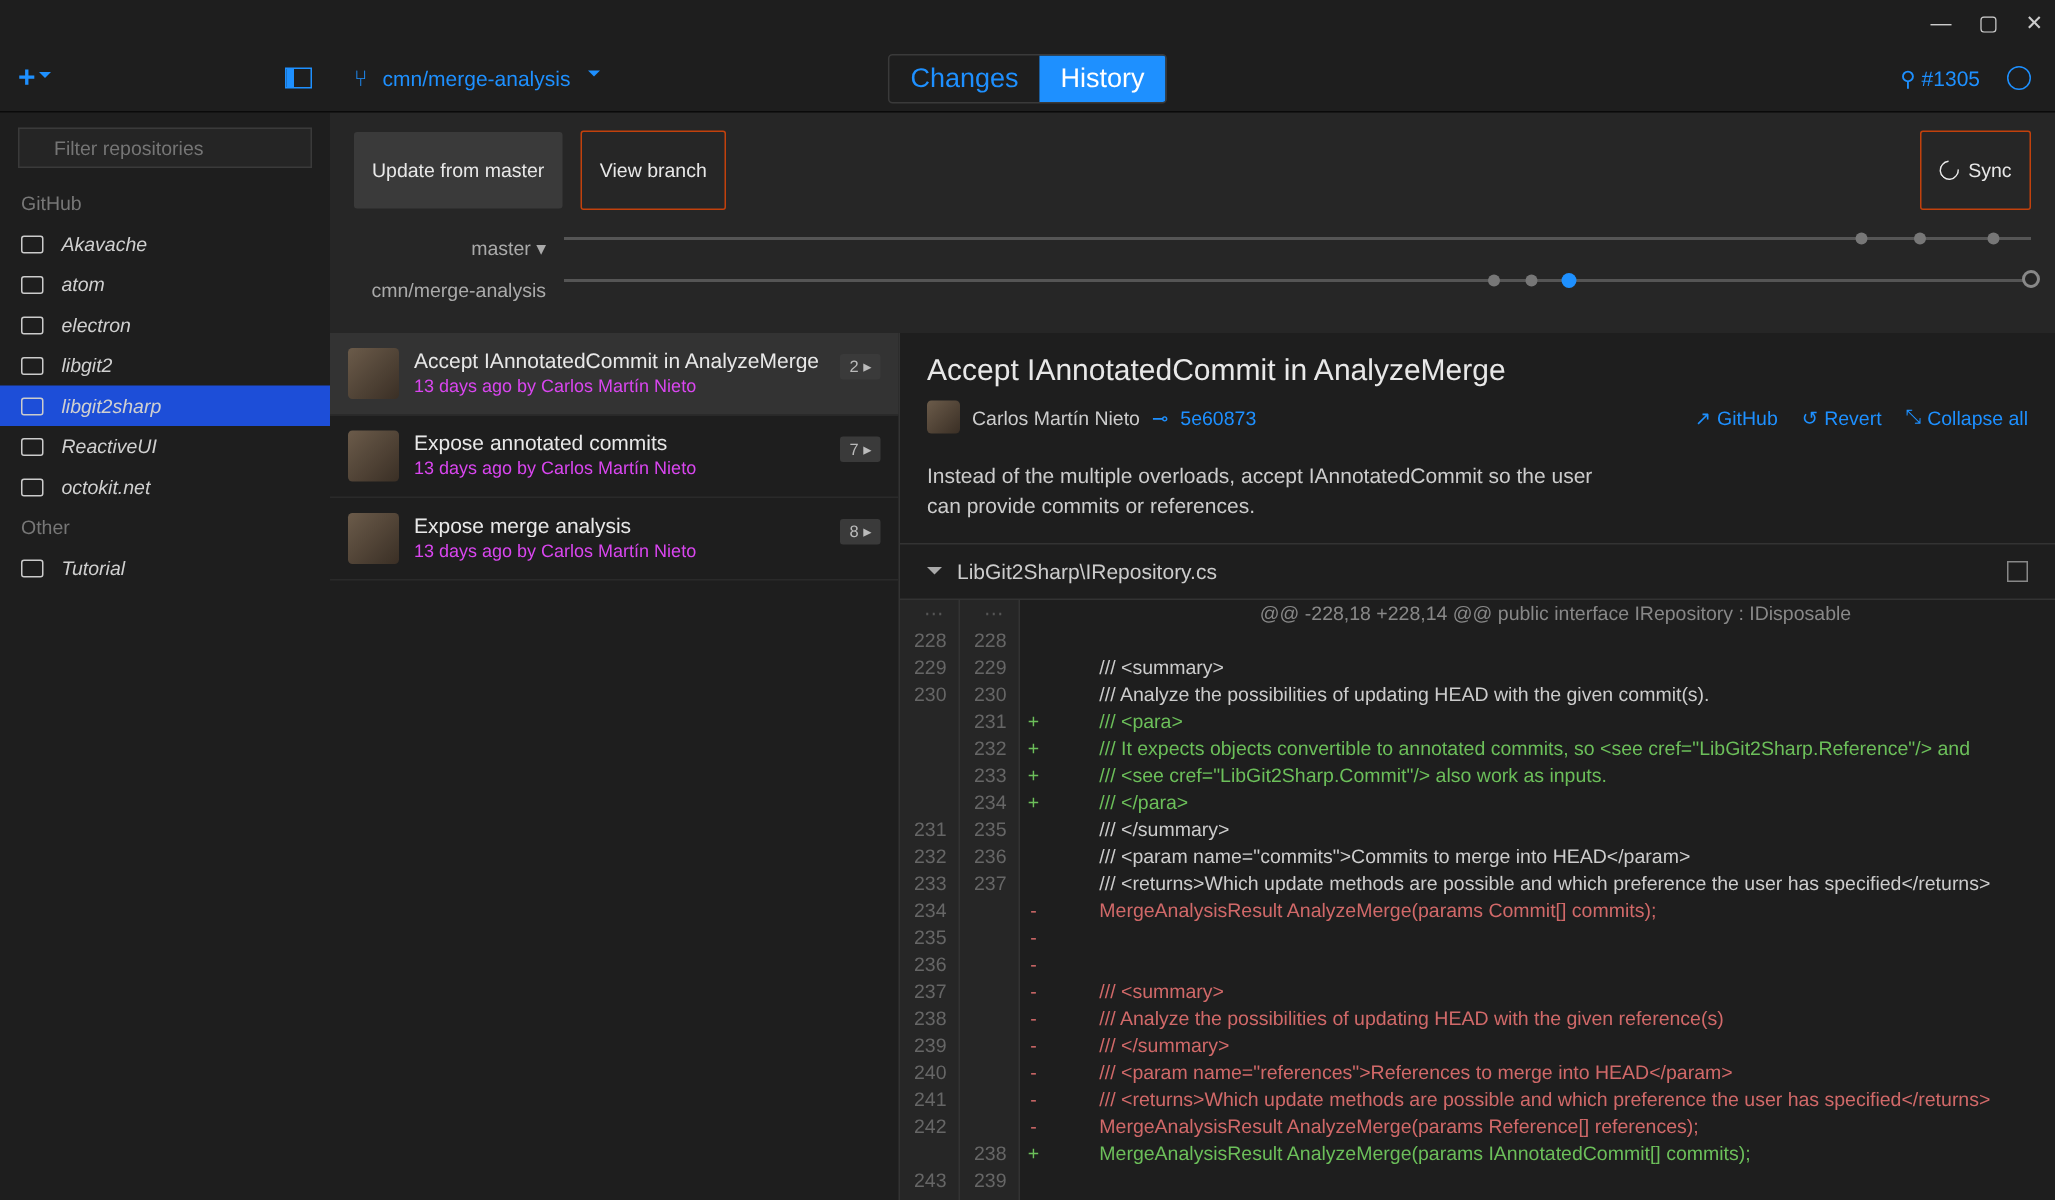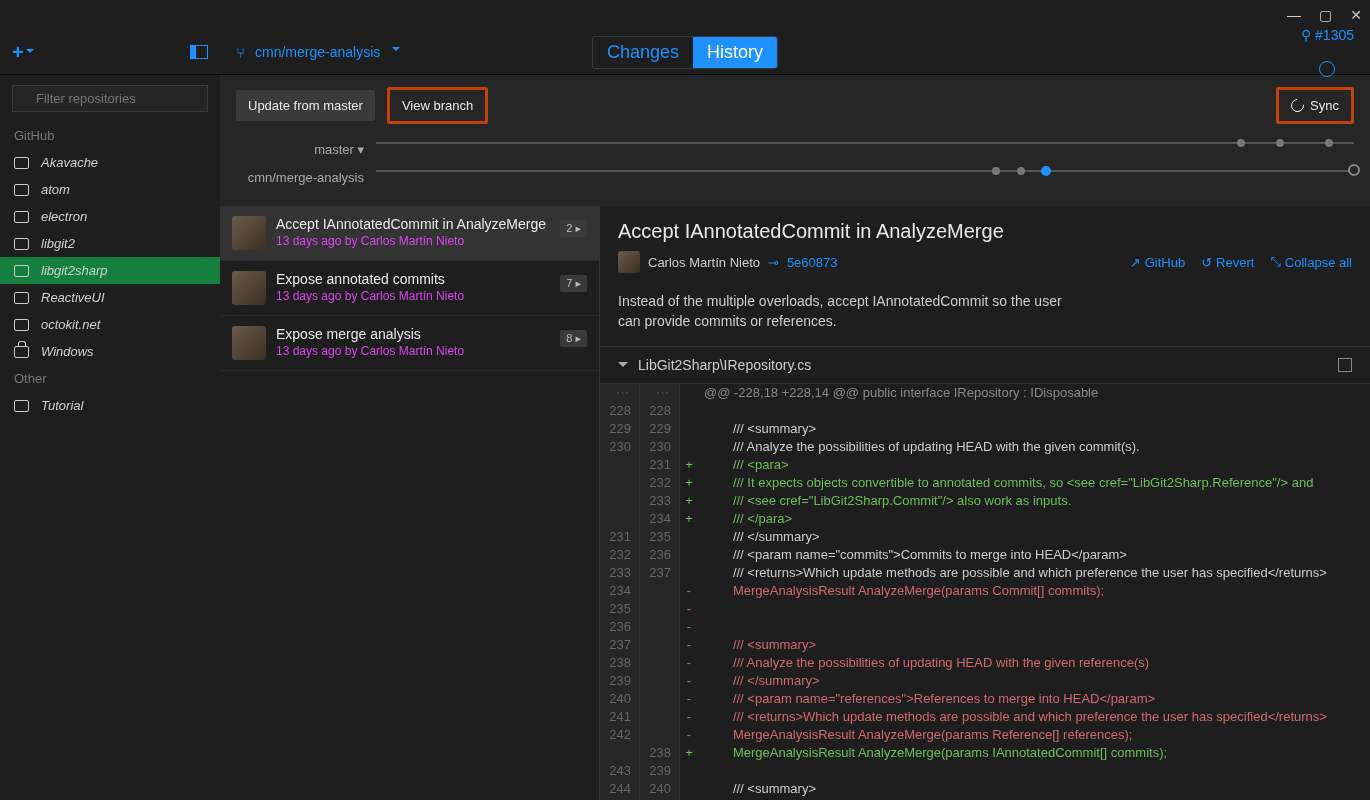--- a/index.html
+++ b/index.html
@@ -23,7 +23,7 @@
 .tabs-center .inactive { color:#1e90ff; }
 .tabs-center .active { background:#1e90ff; color:#fff; }
 
-.topbar .right { margin-left:auto; display:flex; align-items:center; gap:18px; padding-right:16px; color:#1e90ff; font-size:14px;flex-direction:column; }
+.topbar .right { margin-left:auto; display:flex; align-items:center; gap:18px; padding-right:16px; color:#1e90ff; font-size:14px; }
 .gear { width:16px; height:16px; border:1.5px solid #1e90ff; border-radius:50%; position:relative; cursor:pointer; }
 
 .main { display:flex; height:725px; }

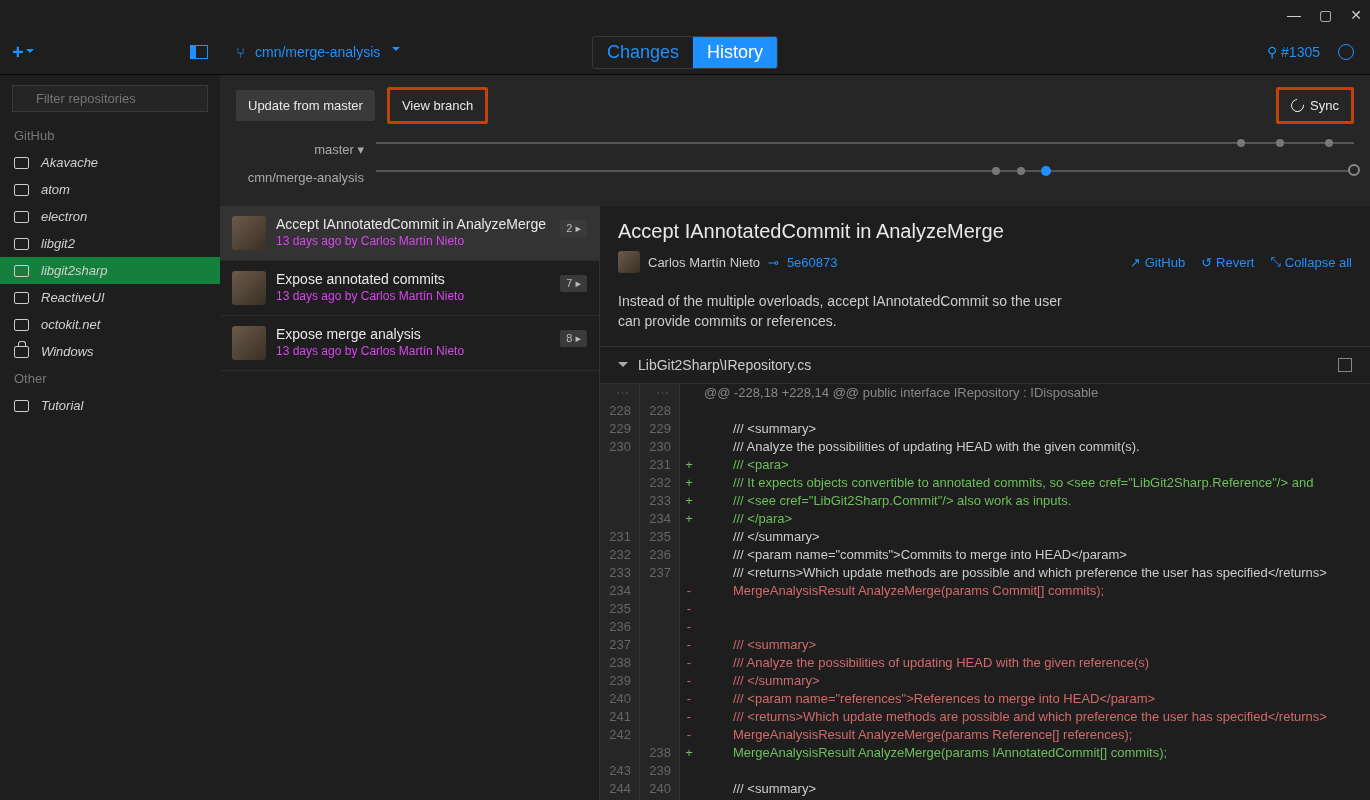--- a/index.html
+++ b/index.html
@@ -40,7 +40,7 @@
 .content { flex:1; display:flex; flex-direction:column; background:#1e1e1e; }
 
 .toolbar { display:flex; align-items:center; padding:12px 16px; gap:12px; background:#262626; }
-.btn { background:#3a3a3a; color:#e8e8e8; border:none; padding:8px 12px; font-size:13px; border-radius:2px; cursor:pointer; }
+.btn { background:#3a3a3a; color:#e8e8e8; border:none; padding:18px 12px; font-size:13px; border-radius:2px; cursor:pointer; }
 .btn.outline { background:transparent; border:3px solid #c2410c; }
 .btn.sync { margin-left:auto; display:flex; align-items:center; gap:6px; }
 .sync-icon { display:inline-block; width:13px; height:13px; border:1.5px solid #e8e8e8; border-radius:50%; border-top-color:transparent; transform:rotate(40deg); }

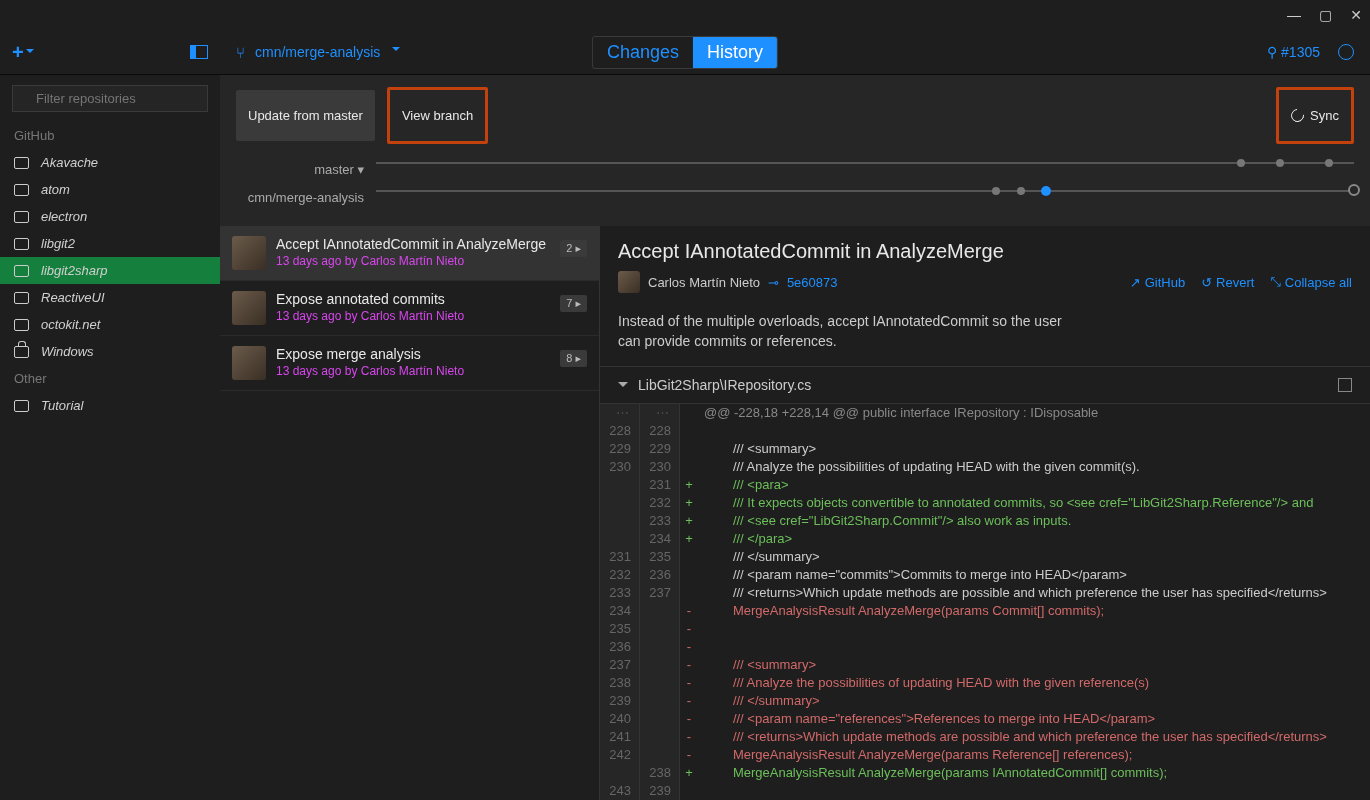--- a/index.html
+++ b/index.html
@@ -41,7 +41,7 @@
 
 .toolbar { display:flex; align-items:center; padding:12px 16px; gap:12px; background:#262626; }
 .btn { background:#3a3a3a; color:#e8e8e8; border:none; padding:18px 12px; font-size:13px; border-radius:2px; cursor:pointer; }
-.btn.outline { background:transparent; border:3px solid #c2410c; }
+.btn.outline { background:transparent; border:1px solid #c2410c; }
 .btn.sync { margin-left:auto; display:flex; align-items:center; gap:6px; }
 .sync-icon { display:inline-block; width:13px; height:13px; border:1.5px solid #e8e8e8; border-radius:50%; border-top-color:transparent; transform:rotate(40deg); }
 

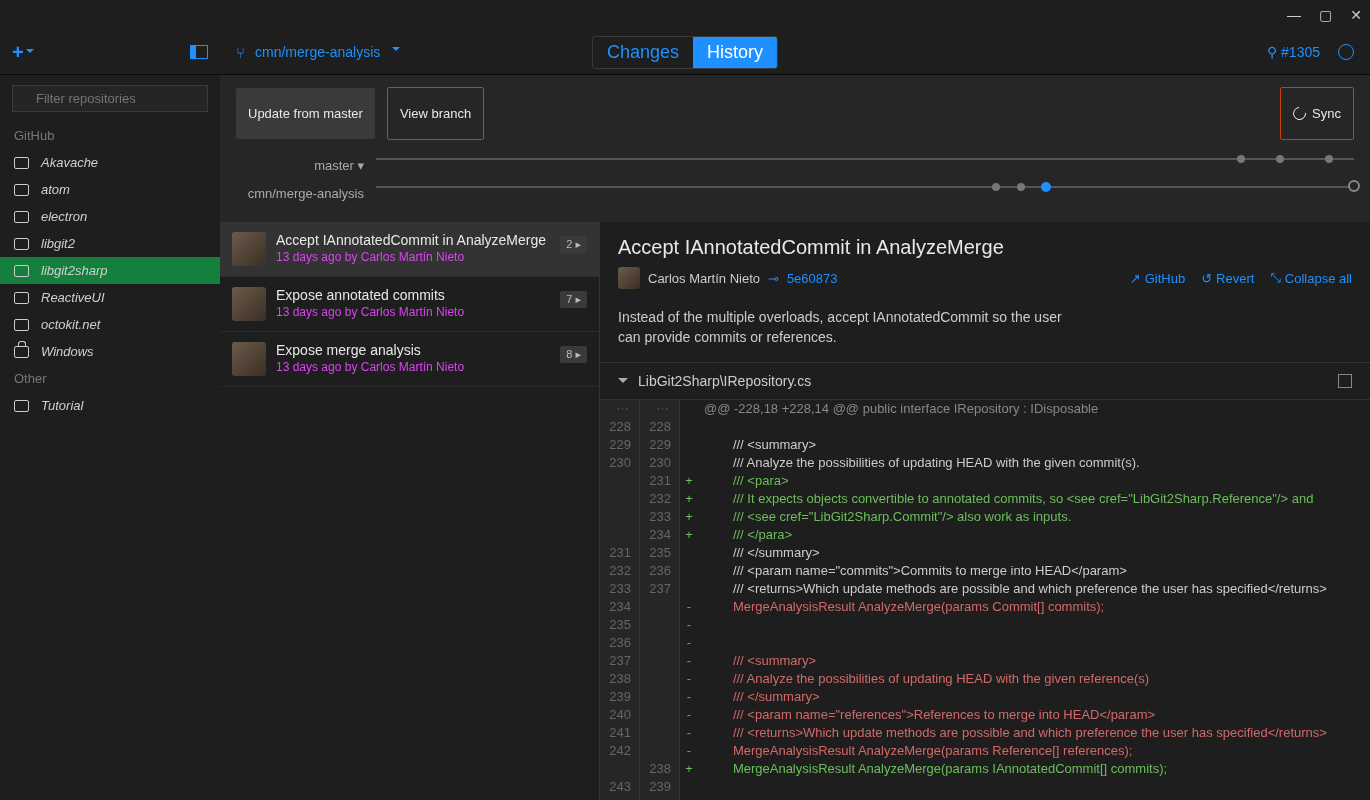--- a/index.html
+++ b/index.html
@@ -33,7 +33,7 @@
 .filter input { width:100%; background:#252525; border:1px solid #3a3a3a; color:#aaa; padding:5px 23px; font-size:13px; outline:none; }
 .group-label { color:#777; padding:6px 14px; font-size:13px; }
 .repo { display:flex; align-items:center; gap:12px; padding:6px 14px; cursor:pointer; color:#d0d0d0;font-style:italic; }
-.repo.selected { background:#15803d; }
+.repo.selected { background:#1d4ed8; }
 .repo-icon { width:15px; height:12px; border:1.3px solid #ccc; border-radius:2px; position:relative; }
 .repo-icon.lock::after { content:""; position:absolute; top:-6px; left:3px; width:6px; height:5px; border:1.3px solid #ccc; border-bottom:none; border-radius:3px 3px 0 0; }
 

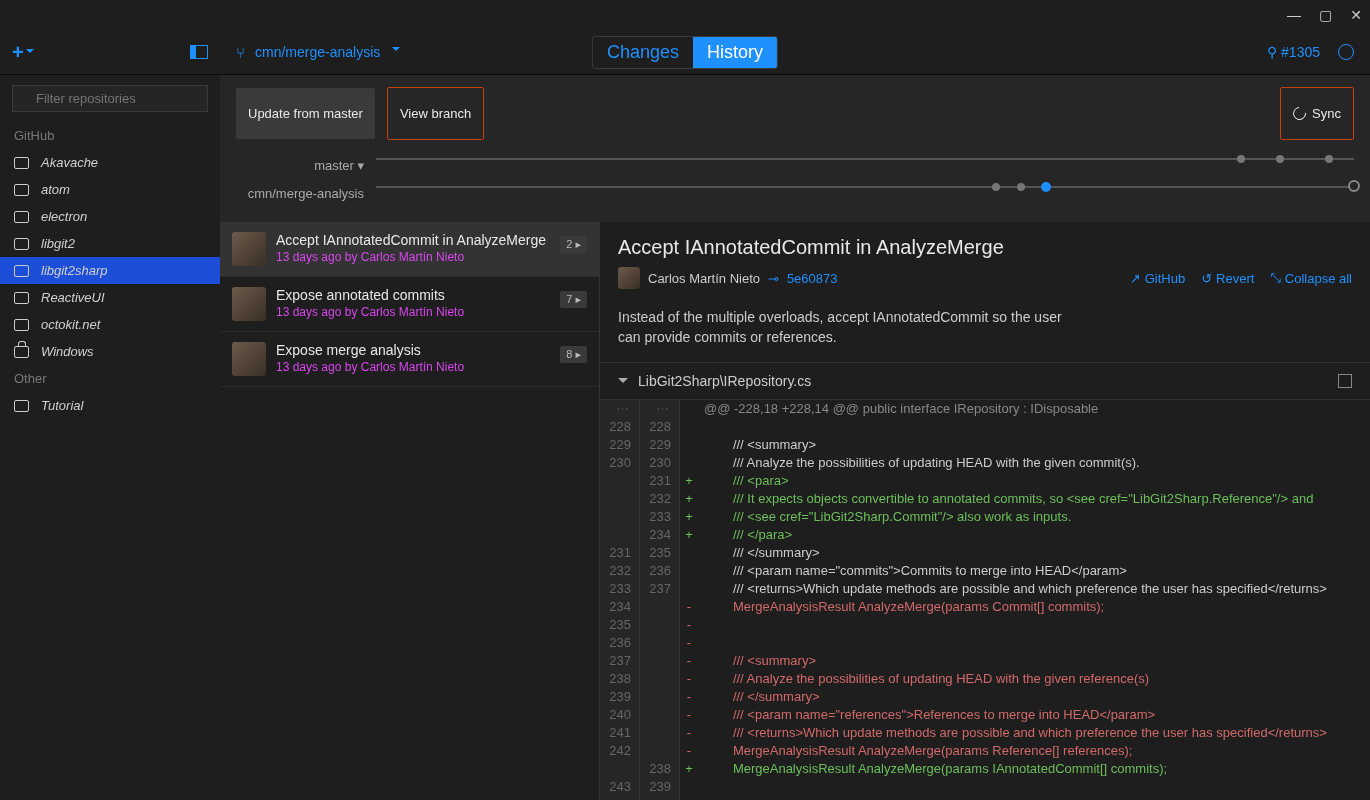--- a/index.html
+++ b/index.html
@@ -152,10 +152,6 @@
           <span class="repo-icon"></span>
           <span>octokit.net</span>
         </div>
-        <div class="repo">
-          <span class="repo-icon lock"></span>
-          <span>Windows</span>
-        </div>
         <div class="group-label">Other</div>
         <div class="repo">
           <span class="repo-icon"></span>

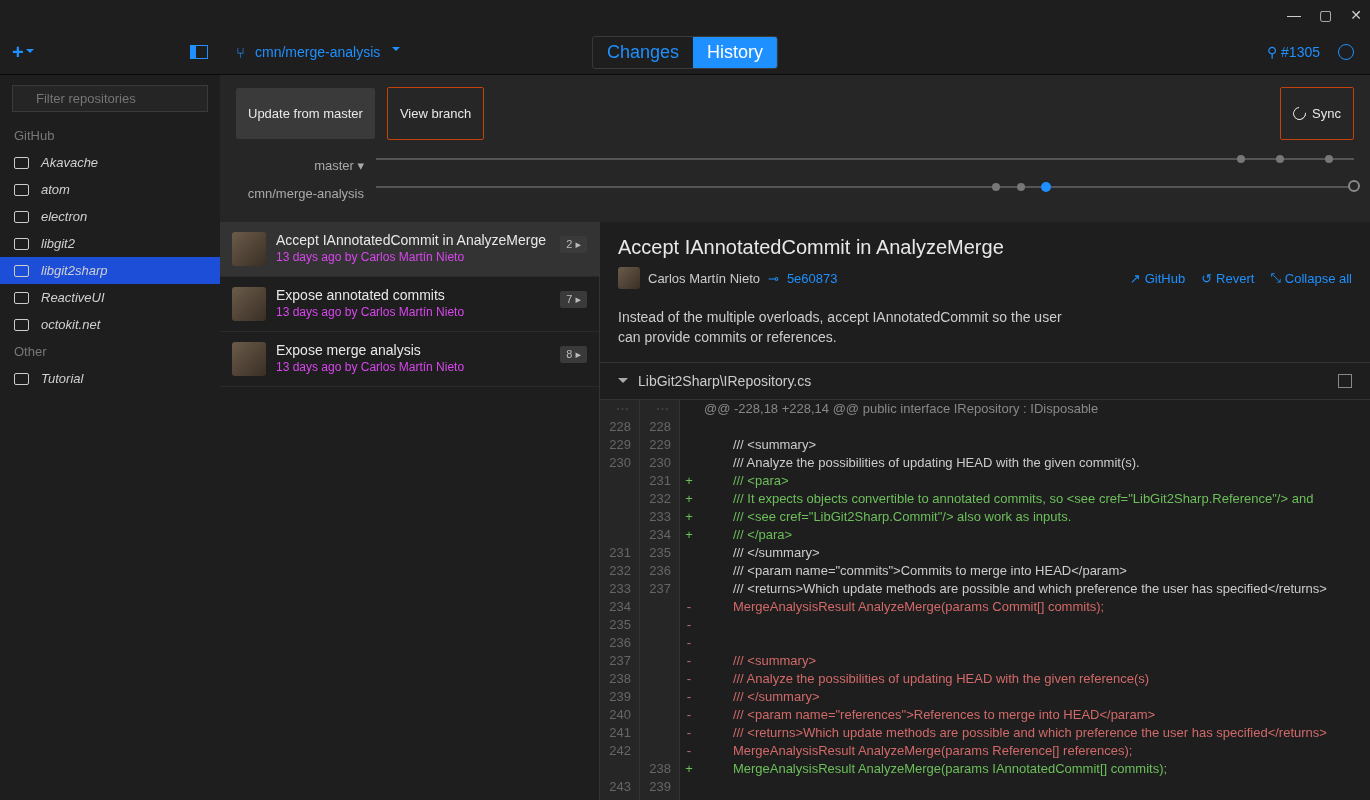--- a/index.html
+++ b/index.html
@@ -86,7 +86,7 @@
 .sign { width:18px; text-align:center; }
 .code { flex:1; padding-left:6px; white-space:pre; color:#ccc; overflow:hidden; }
 .hunk .ln,.hunk .ln2 { color:#555; letter-spacing:2px; }
-.hunk .code { color:#888; }
+.hunk .code { color:#888;text-align:center; }
 .add .sign,.add .code { color:#6cbf5a; }
 .del .sign,.del .code { color:#d16969; }
 </style>

